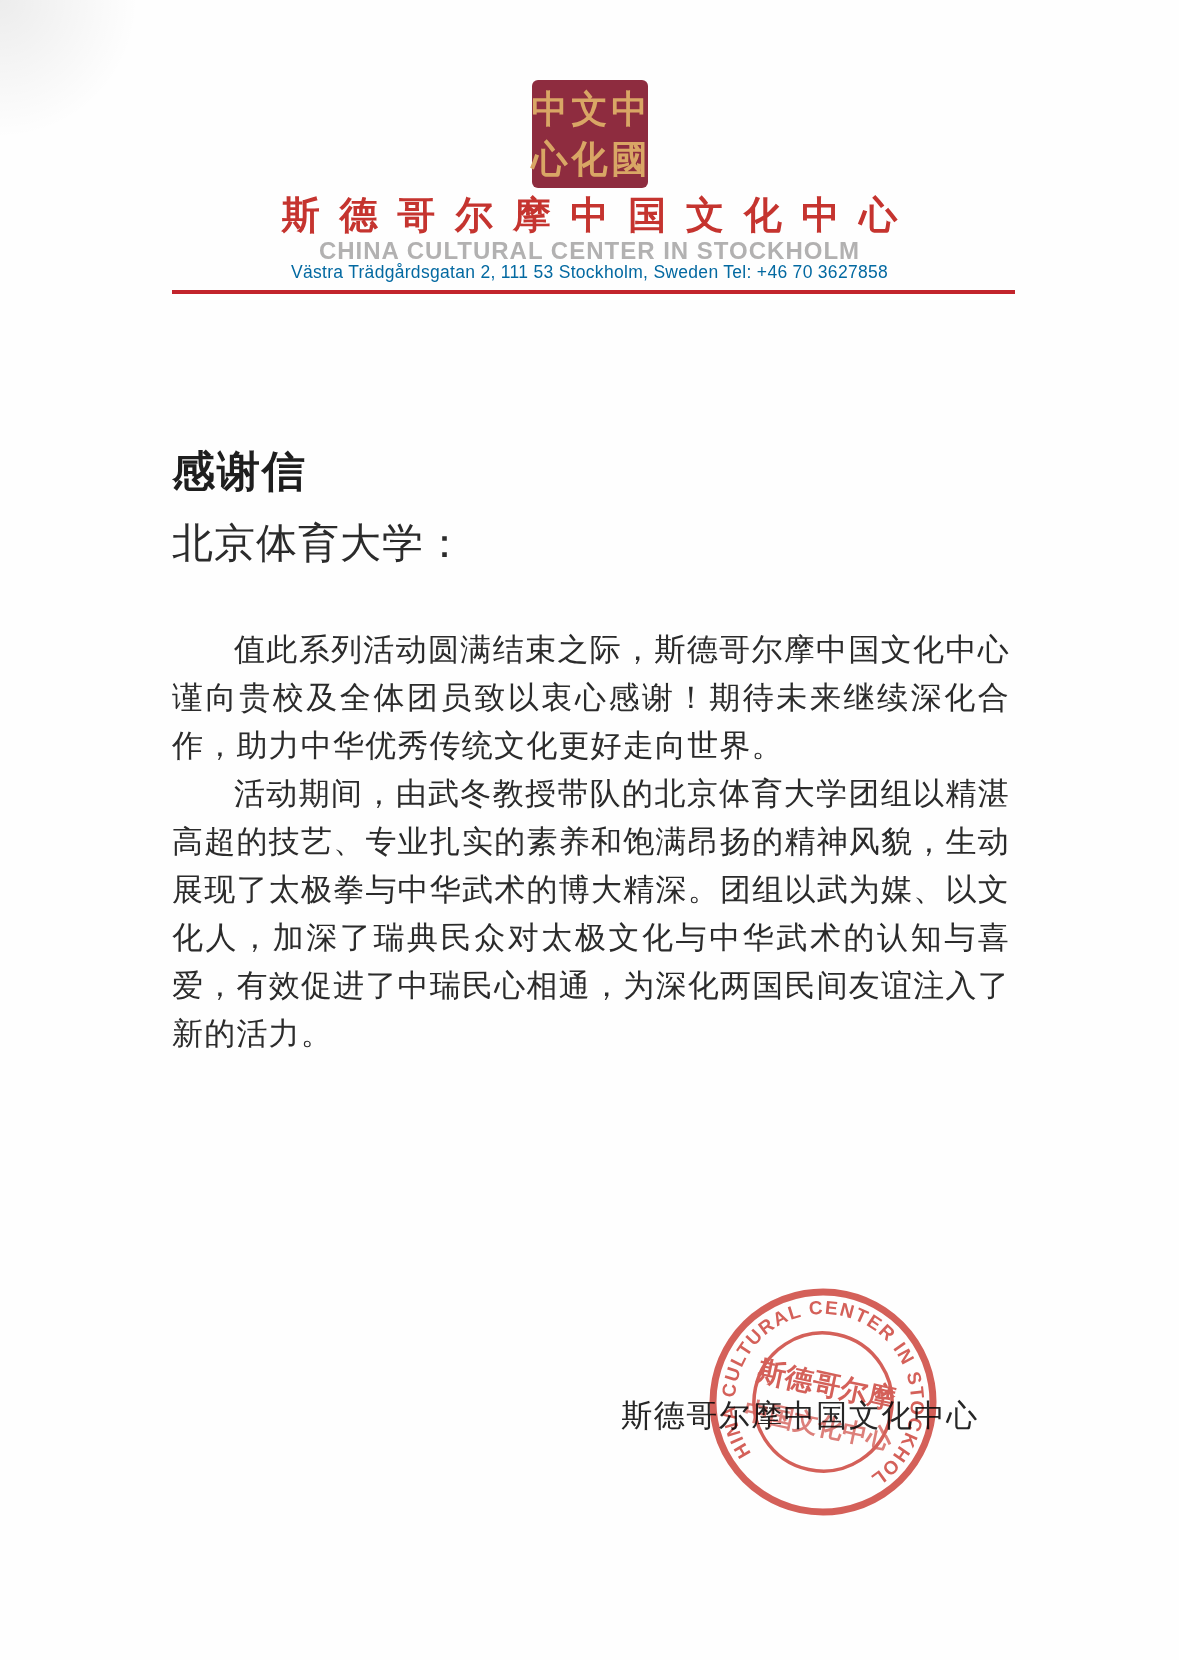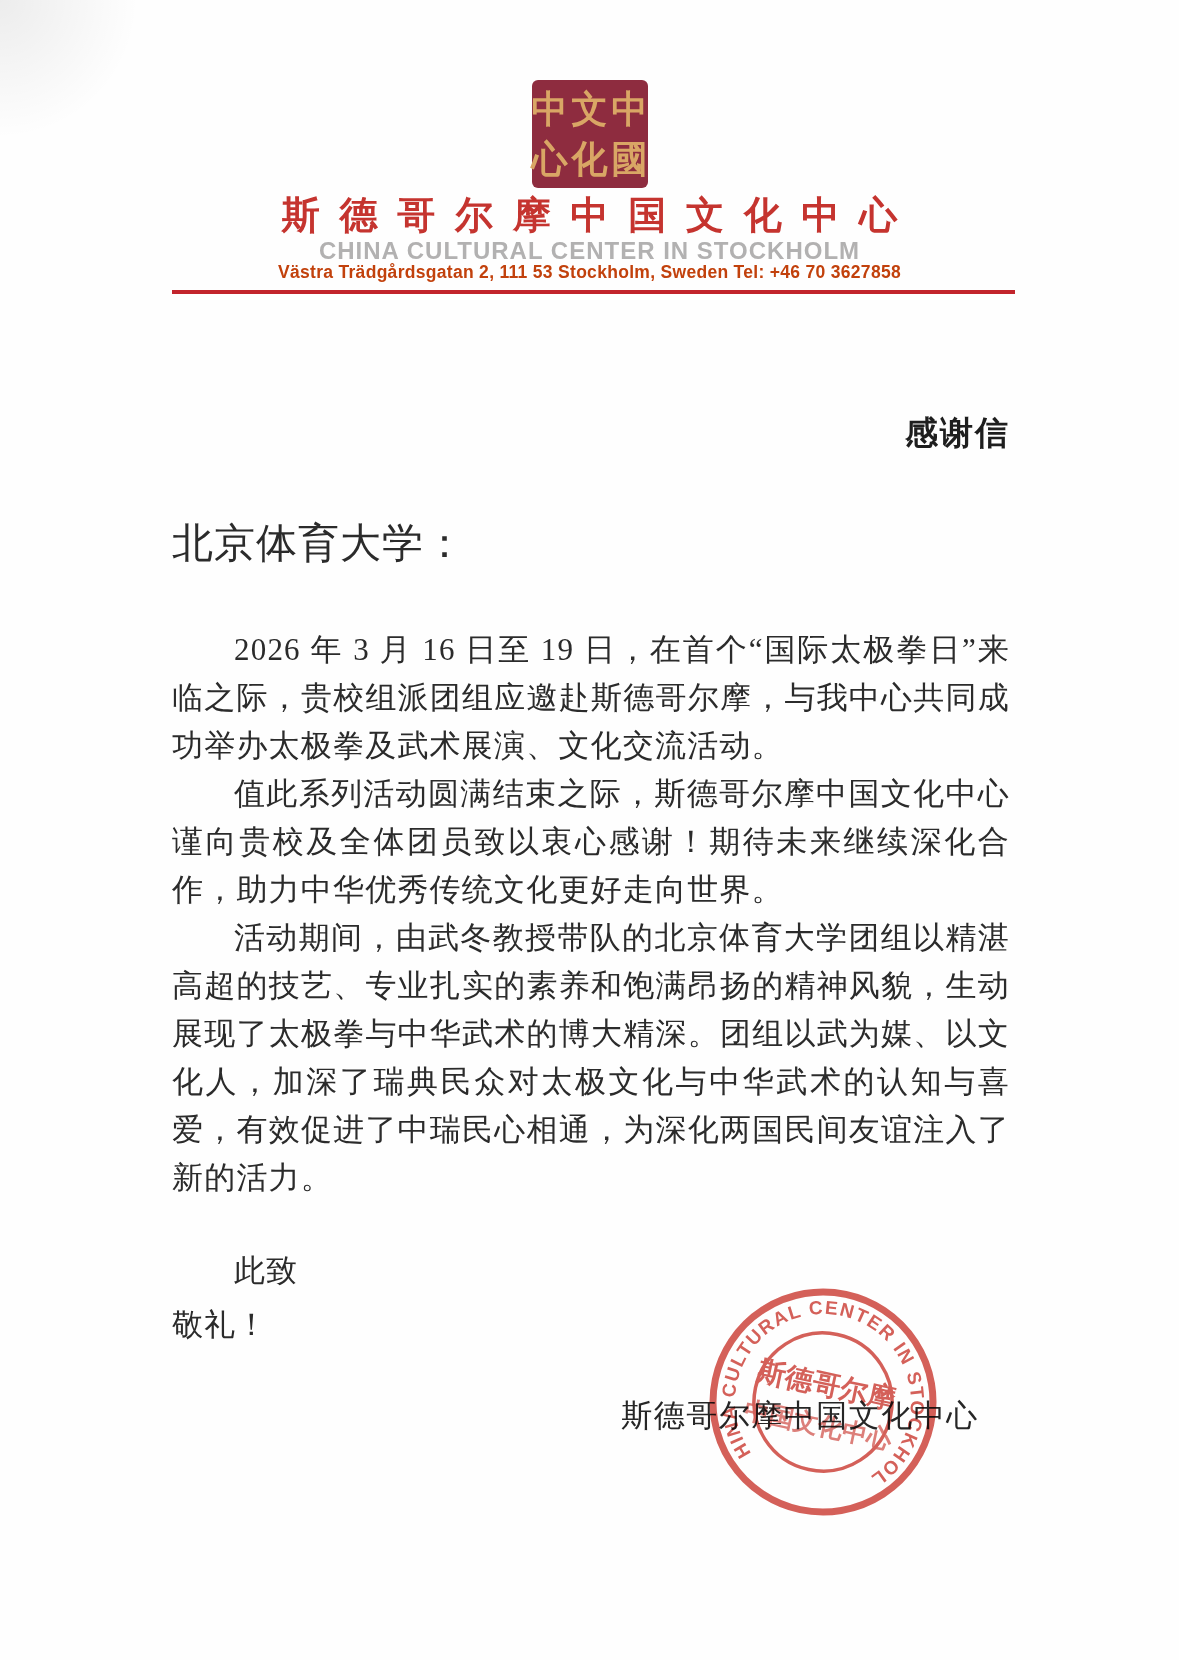--- a/index.html
+++ b/index.html
@@ -47,7 +47,7 @@
   .org-address {
     position: absolute; left: 0; top: 262px; width: 100%;
     font-family: "Liberation Sans", "DejaVu Sans", sans-serif;
-    font-size: 17.5px; font-weight: 700; color: #c2410c; letter-spacing: 0.3px;
+    font-size: 17.5px; font-weight: 400; color: #0369a1; letter-spacing: 0.3px;
   }
   .head-rule {
     position: absolute; left: 172px; top: 290px; width: 843px; height: 4px;

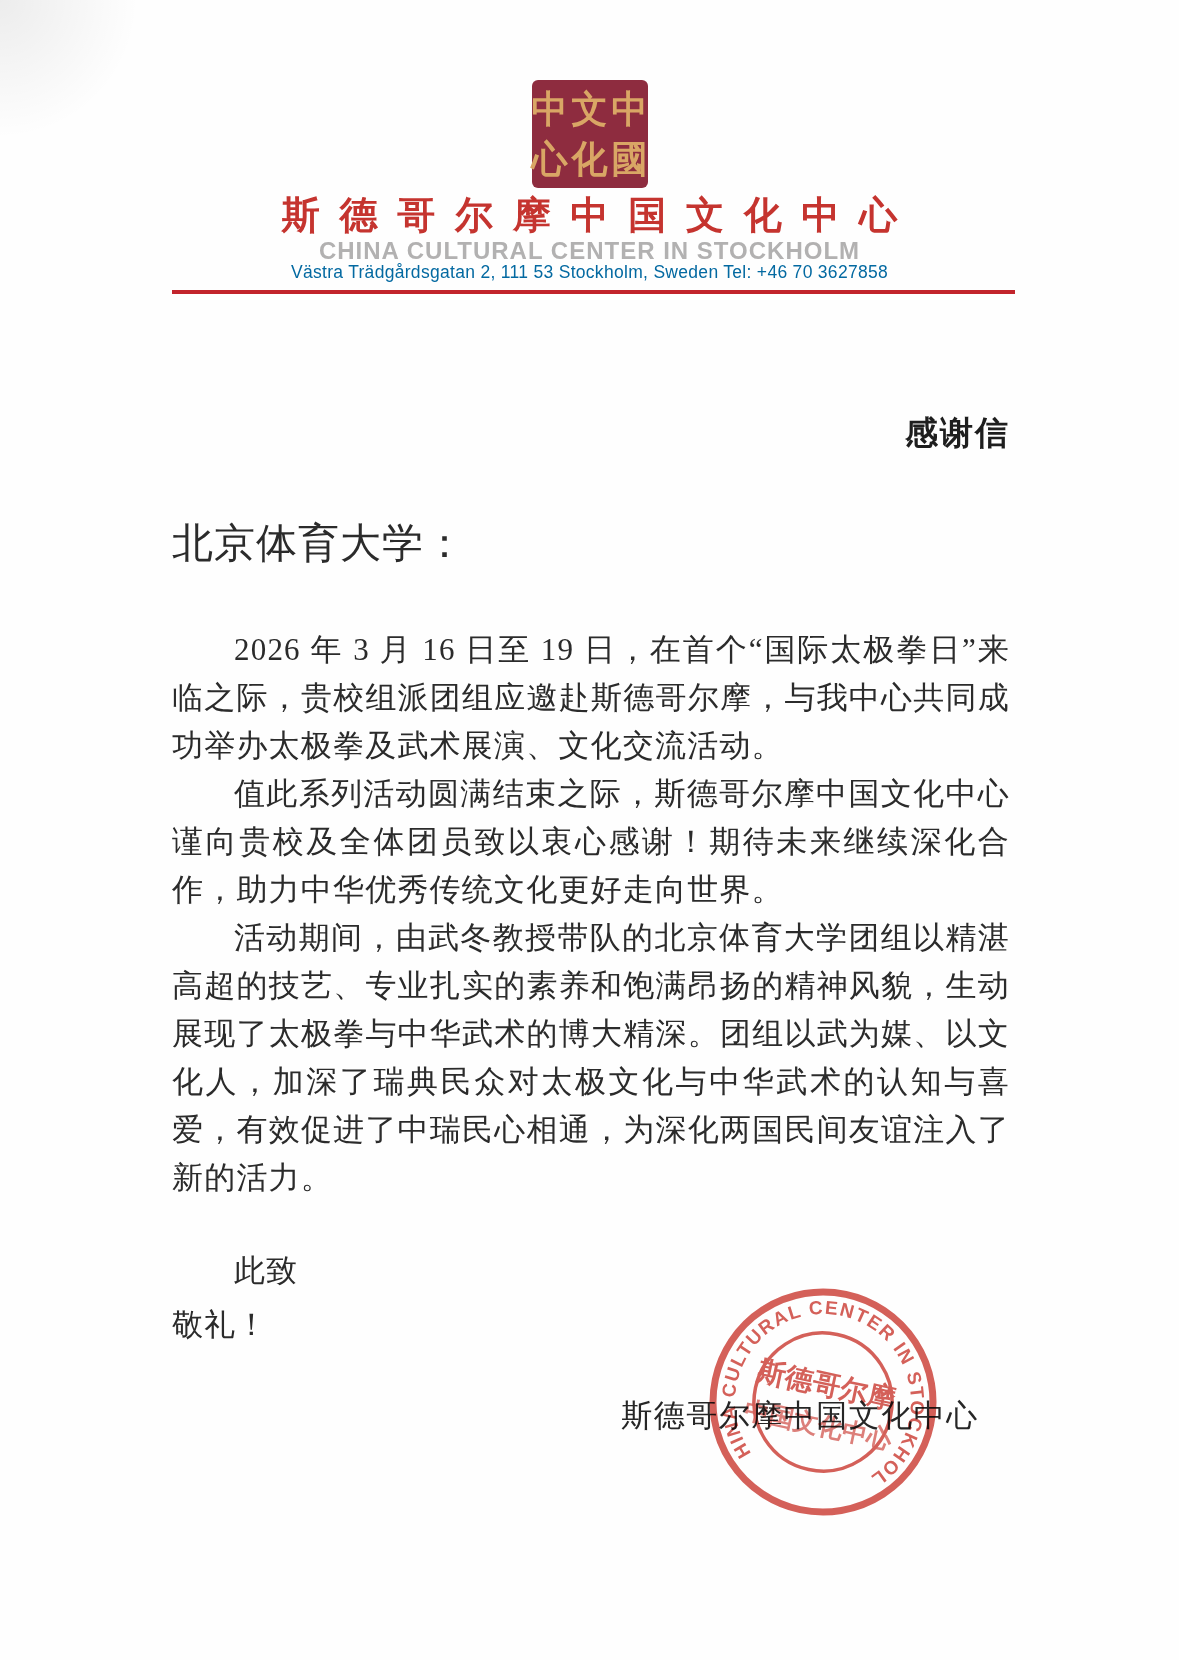--- a/index.html
+++ b/index.html
@@ -56,8 +56,8 @@
 
   
   .letter-title {
-    position: absolute; left: 172px; top: 411px; width: 838px;
-    text-align: right; font-size: 33px; font-weight: bold; color: #1e1e1e;
+    position: absolute; left: 172px; top: 443px; width: 838px;
+    text-align: left; font-size: 43px; font-weight: bold; color: #1e1e1e;
     font-family: "Liberation Sans", "DejaVu Sans", sans-serif; letter-spacing: 2px;
   }
   .salutation {

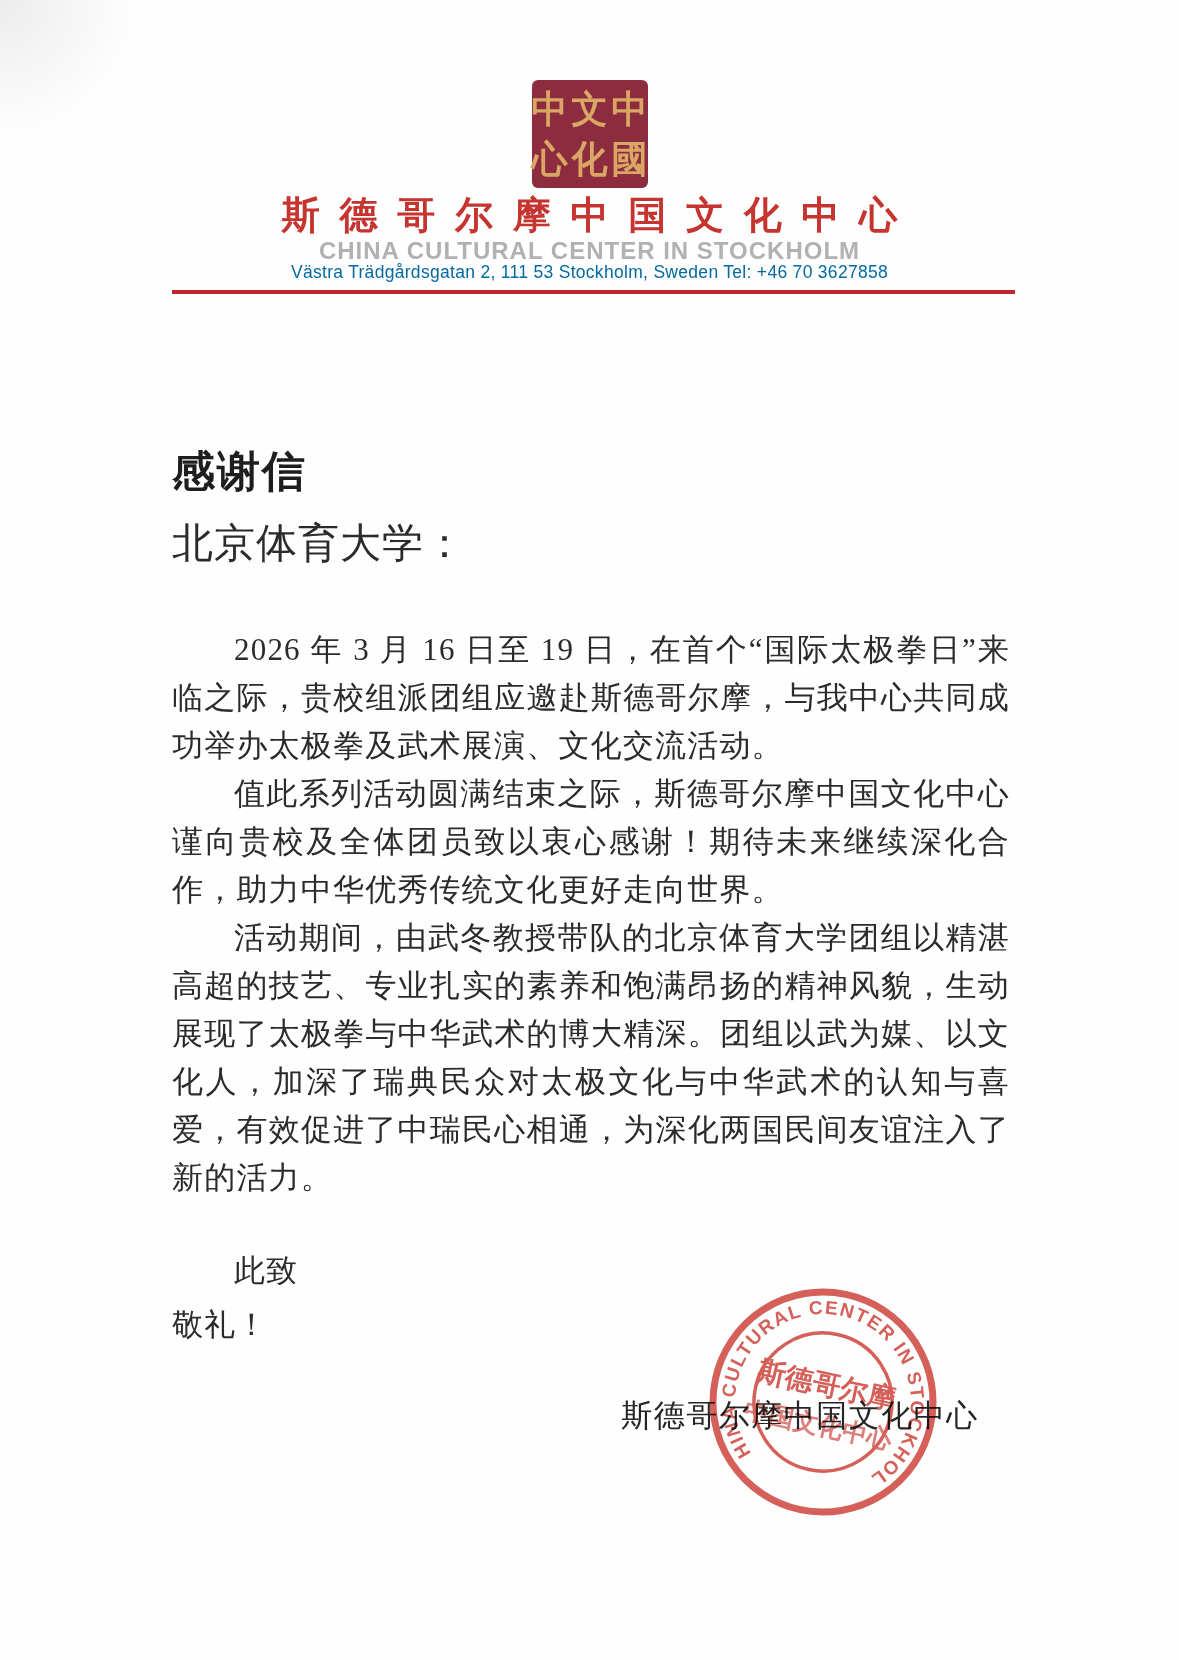--- a/index.html
+++ b/index.html
@@ -120,7 +120,6 @@
   <div class="salutation">北京体育大学：</div>
 
   <div class="body-paras">
-    <p>2026 年 3 月 16 日至 19 日，在首个“国际太极拳日”来临之际，贵校组派团组应邀赴斯德哥尔摩，与我中心共同成功举办太极拳及武术展演、文化交流活动。</p>
     <p>值此系列活动圆满结束之际，斯德哥尔摩中国文化中心谨向贵校及全体团员致以衷心感谢！期待未来继续深化合作，助力中华优秀传统文化更好走向世界。</p>
     <p>活动期间，由武冬教授带队的北京体育大学团组以精湛高超的技艺、专业扎实的素养和饱满昂扬的精神风貌，生动展现了太极拳与中华武术的博大精深。团组以武为媒、以文化人，加深了瑞典民众对太极文化与中华武术的认知与喜爱，有效促进了中瑞民心相通，为深化两国民间友谊注入了新的活力。</p>
   </div>

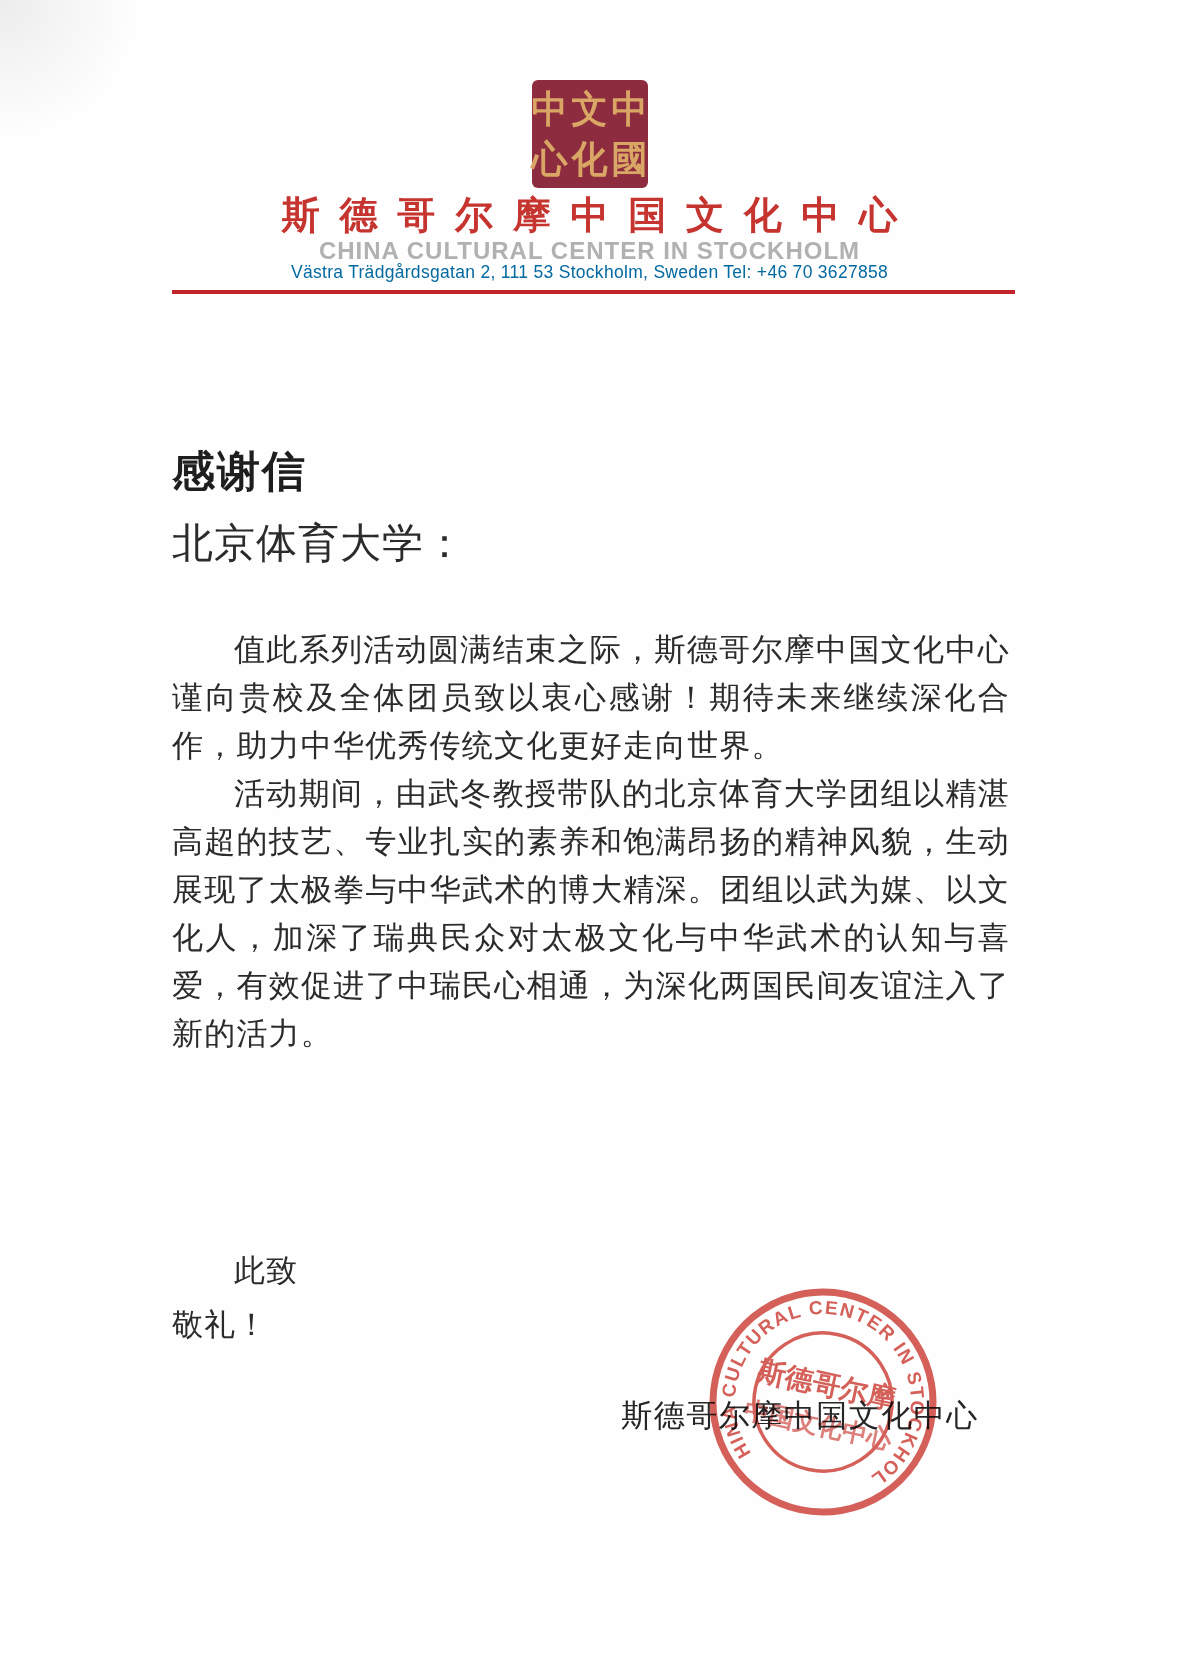--- a/index.html
+++ b/index.html
@@ -124,10 +124,6 @@
     <p>活动期间，由武冬教授带队的北京体育大学团组以精湛高超的技艺、专业扎实的素养和饱满昂扬的精神风貌，生动展现了太极拳与中华武术的博大精深。团组以武为媒、以文化人，加深了瑞典民众对太极文化与中华武术的认知与喜爱，有效促进了中瑞民心相通，为深化两国民间友谊注入了新的活力。</p>
   </div>
 
-  <div class="closing">
-    <div class="salute">此致</div>
-    <div>敬礼！</div>
-  </div>
 
   <div class="sign-block">
     <div>斯德哥尔摩中国文化中心</div>

